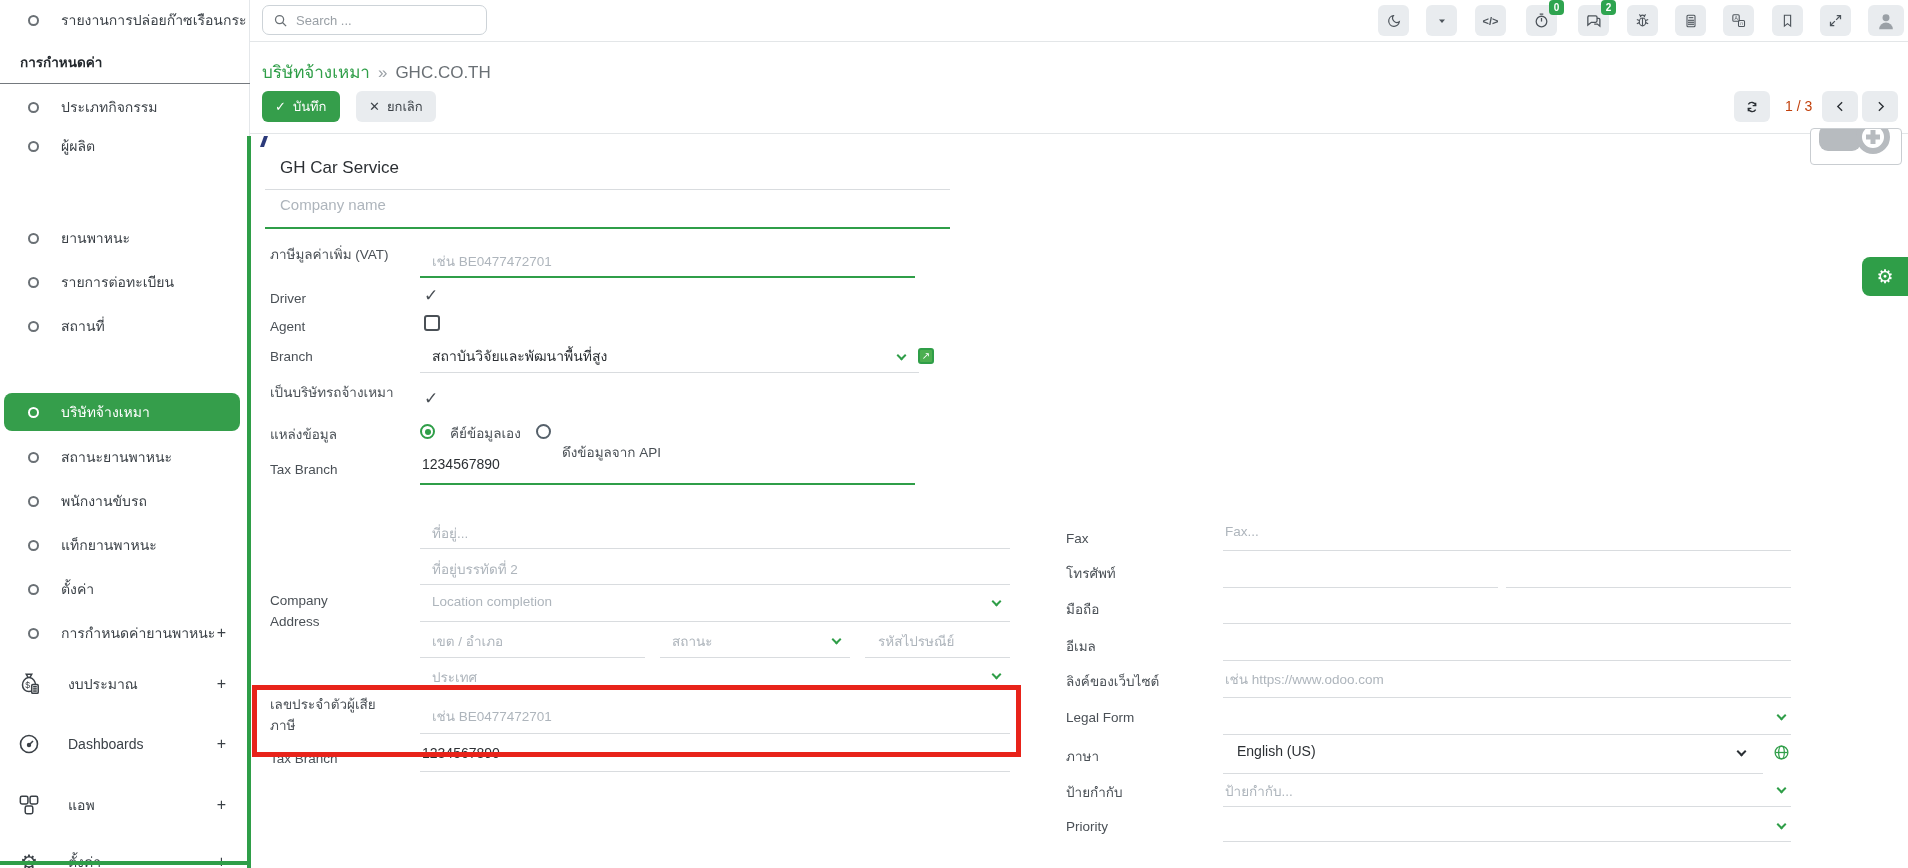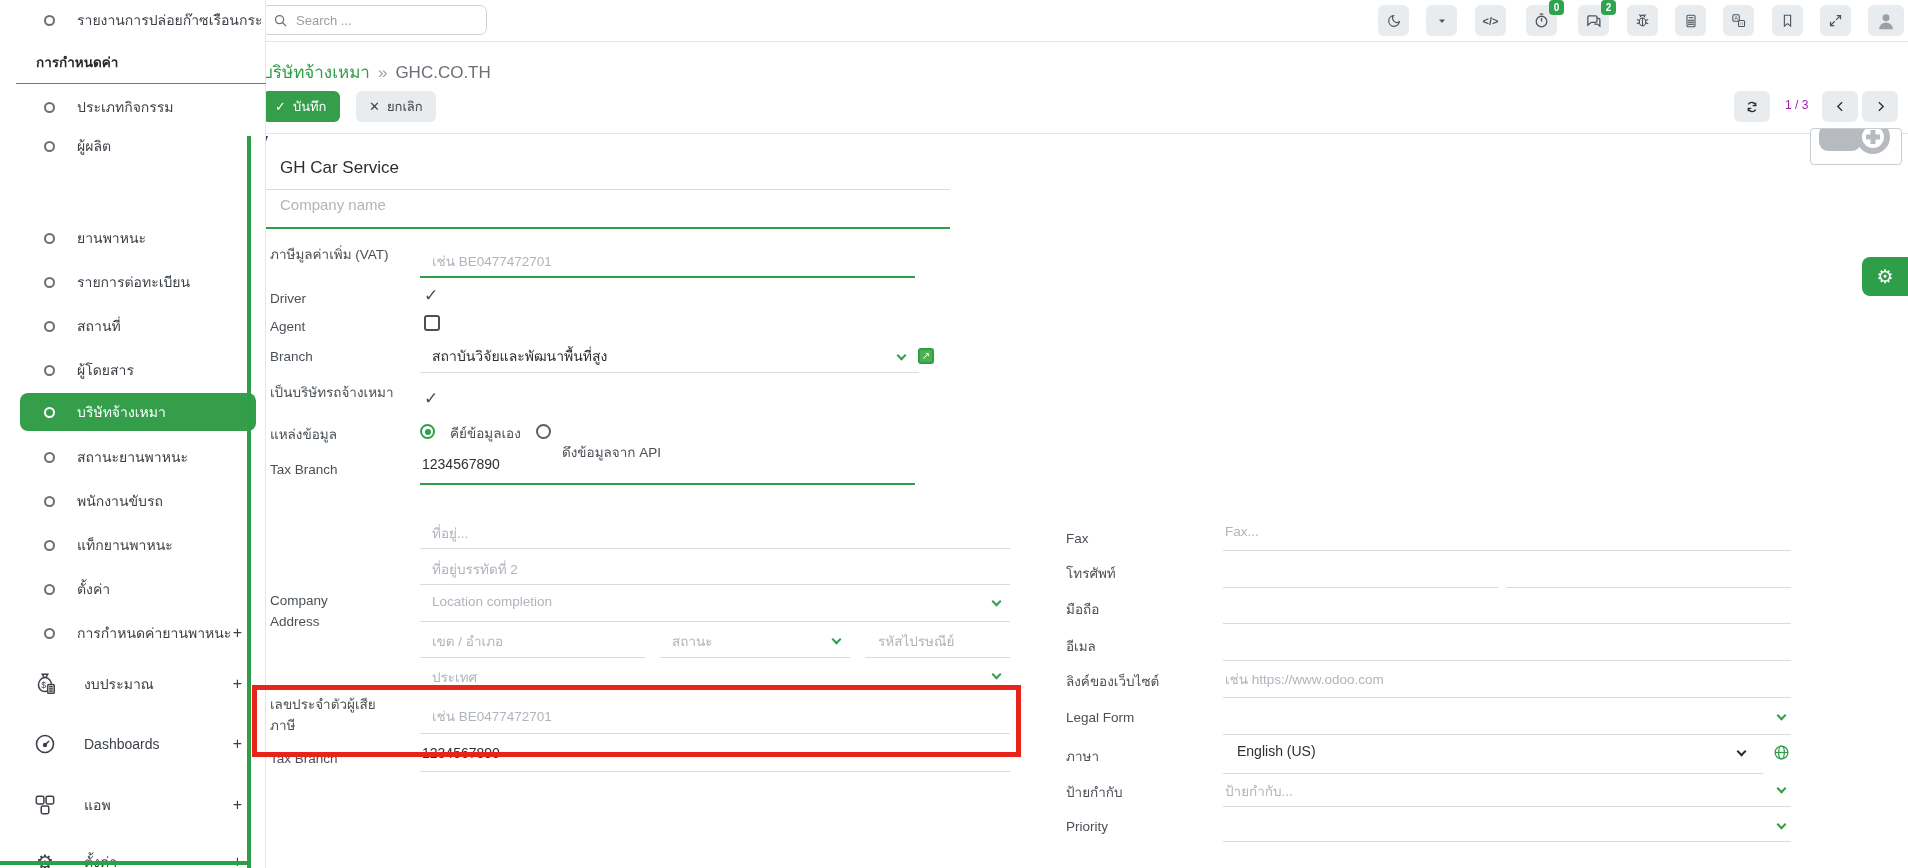--- a/index.html
+++ b/index.html
@@ -8,7 +8,7 @@
   .abs { position:absolute; }
   
   .sidebar { left:0; top:0; width:250px; height:868px; background:#fff;
-             border-right:1px solid #e4e7ea; z-index:5;margin-left:16px; }
+             border-right:1px solid #e4e7ea; z-index:5; }
   .sb-item { position:absolute; left:0; width:250px; height:38px; display:flex;
              align-items:center; color:#3b4147; font-size:14px; white-space:nowrap;
              overflow:hidden; cursor:pointer; }

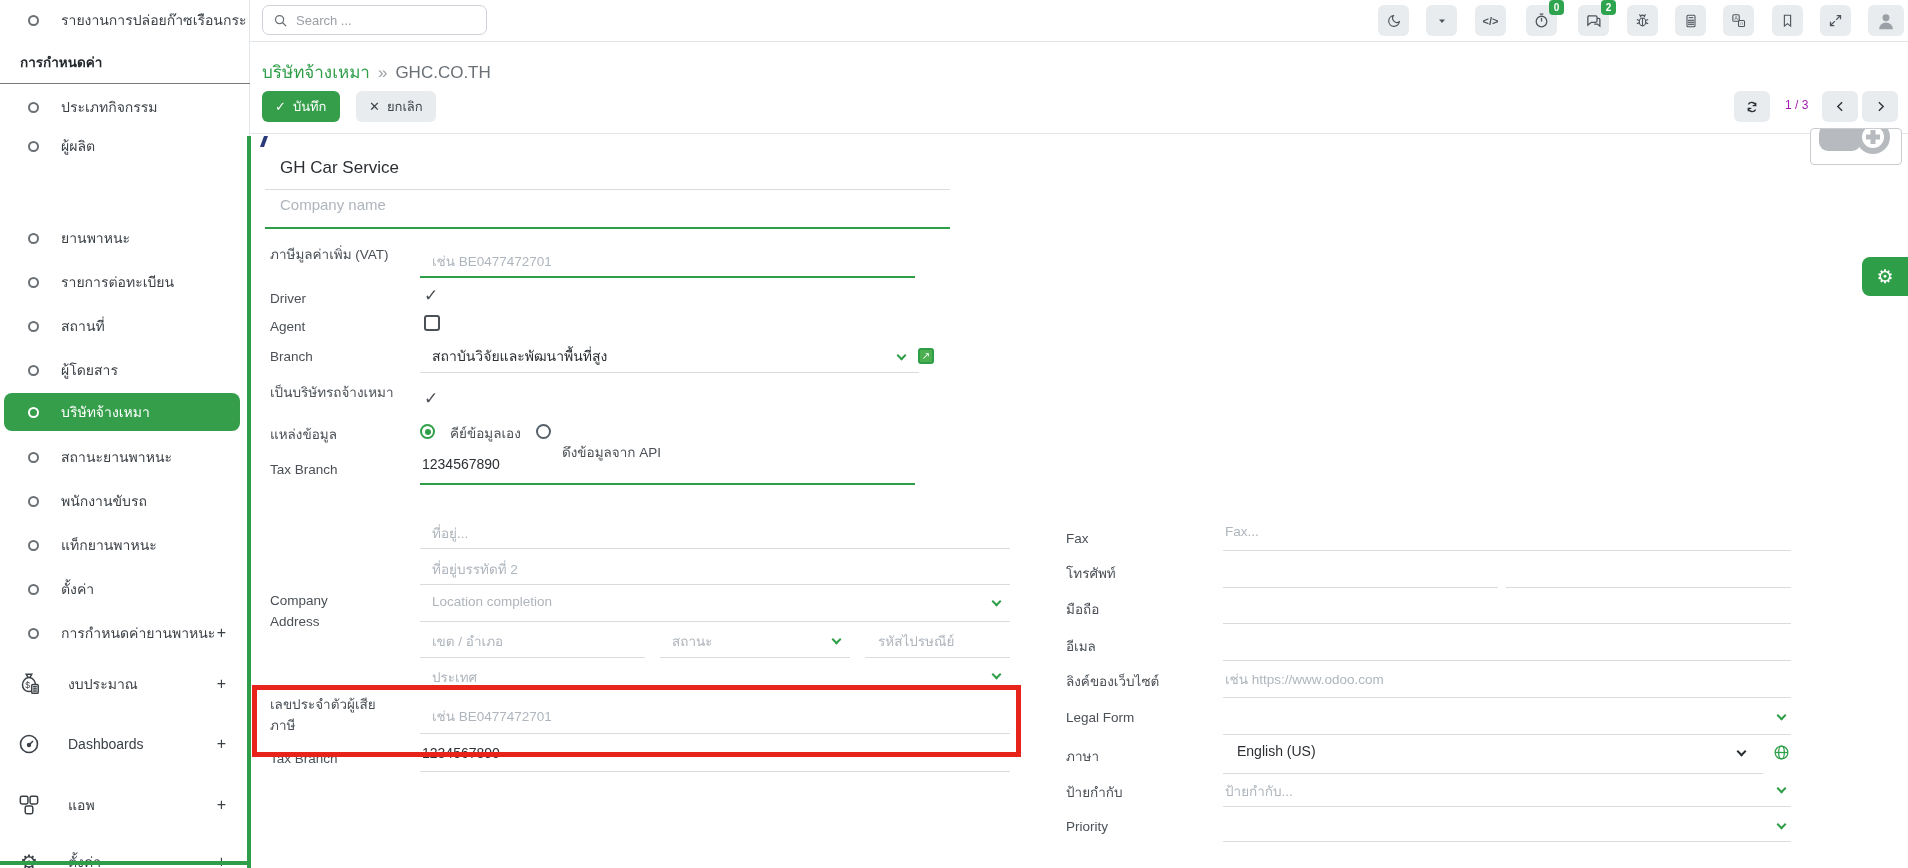--- a/index.html
+++ b/index.html
@@ -51,7 +51,7 @@
   .pgbtn { position:absolute; top:91px; width:36px; height:31px; background:#e9ecef;
            border-radius:6px; display:flex; align-items:center; justify-content:center;
            color:#2b3035; cursor:pointer; }
-  .pager-txt { position:absolute; top:98px; color:#a21caf; font-size:12px; }
+  .pager-txt { position:absolute; top:98px; color:#c2410c; font-size:14px; }
   .divider { left:250px; top:133px; width:1658px; height:1px; background:#e3e6e8; }
   
   .lbl { position:absolute; font-size:13.5px; color:#4a5056; line-height:21px; }

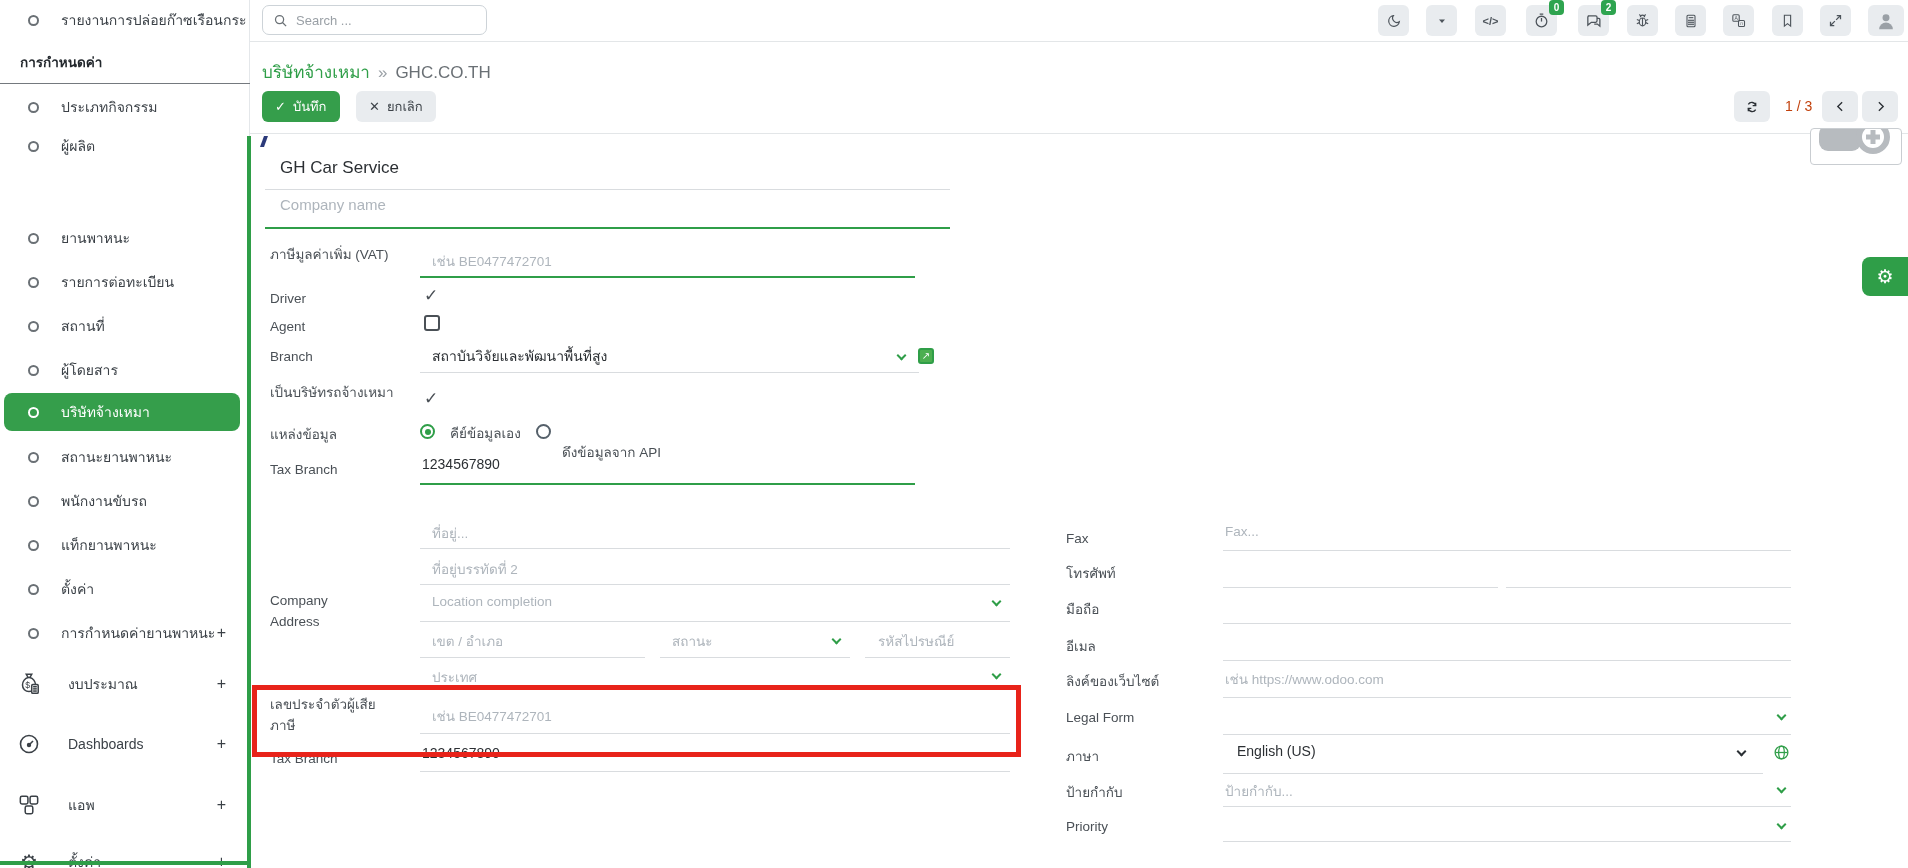--- a/index.html
+++ b/index.html
@@ -111,10 +111,6 @@
       <span class="sb-dot"></span>
       <span class="sb-label">สถานที่</span>
     </div>
-  <div class="sb-item" style="top:351px">
-      <span class="sb-dot"></span>
-      <span class="sb-label">ผู้โดยสาร</span>
-    </div>
   <div class="sb-item sb-active" style="top:393px">
       <span class="sb-dot"></span>
       <span class="sb-label">บริษัทจ้างเหมา</span>

